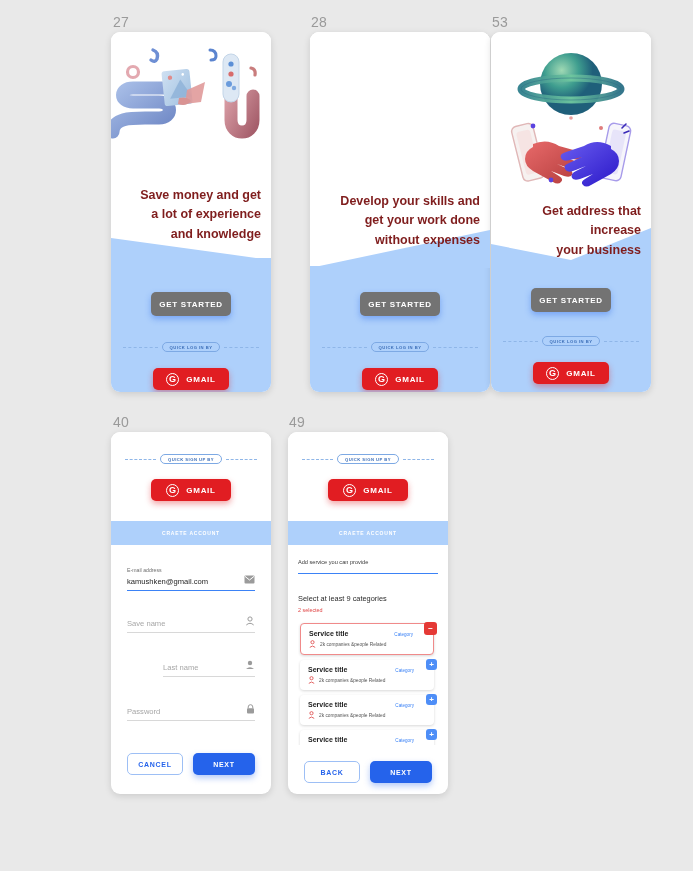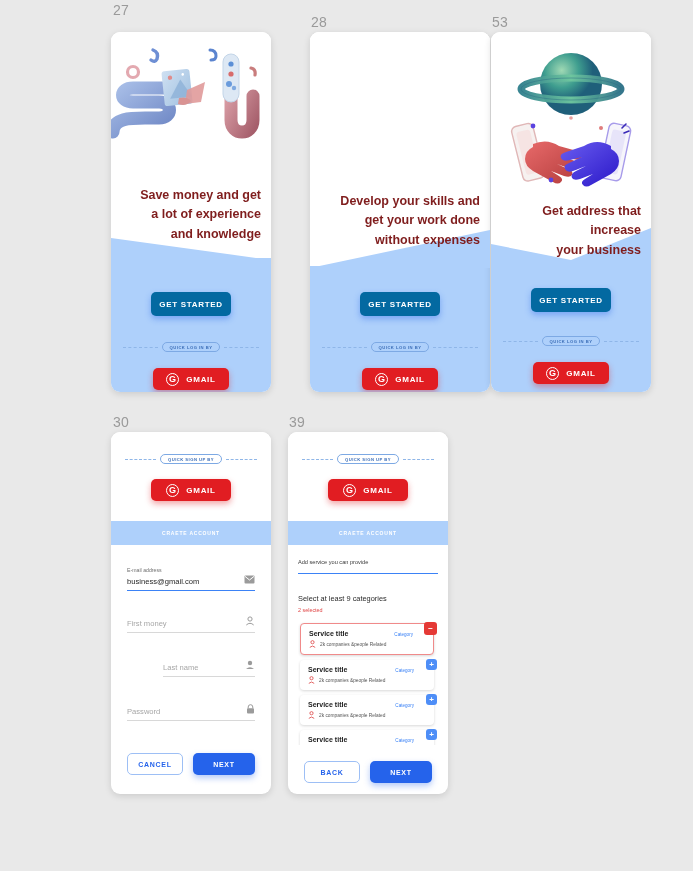--- a/index.html
+++ b/index.html
@@ -212,7 +212,7 @@
 
 <div class="canvas">
 
-  <div class="frame-num" style="left:113px; top:2px;">27</div>
+  <div class="frame-num" style="left:113px; top:14px;">27</div>
   <div class="phone" style="left:111px; top:32px; width:160px; height:360px;">
 
     <div class="illus" style="height:150px;">

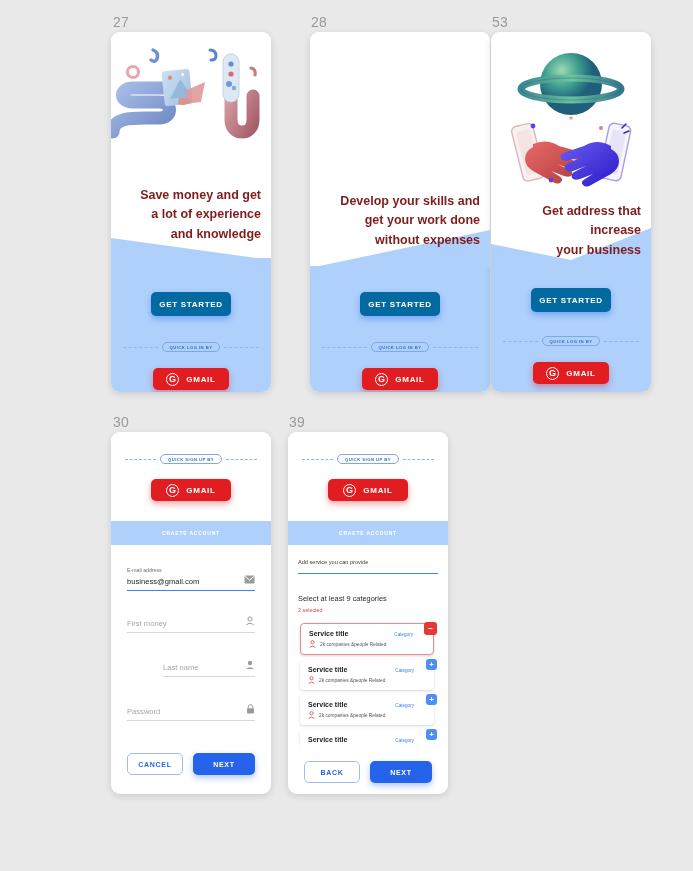--- a/index.html
+++ b/index.html
@@ -57,7 +57,7 @@
   .btn-primary {
     display: block;
     margin: 0 auto;
-    background: #0369a1;
+    background: #737373;
     color: #fff;
     border: none;
     border-radius: 5px;

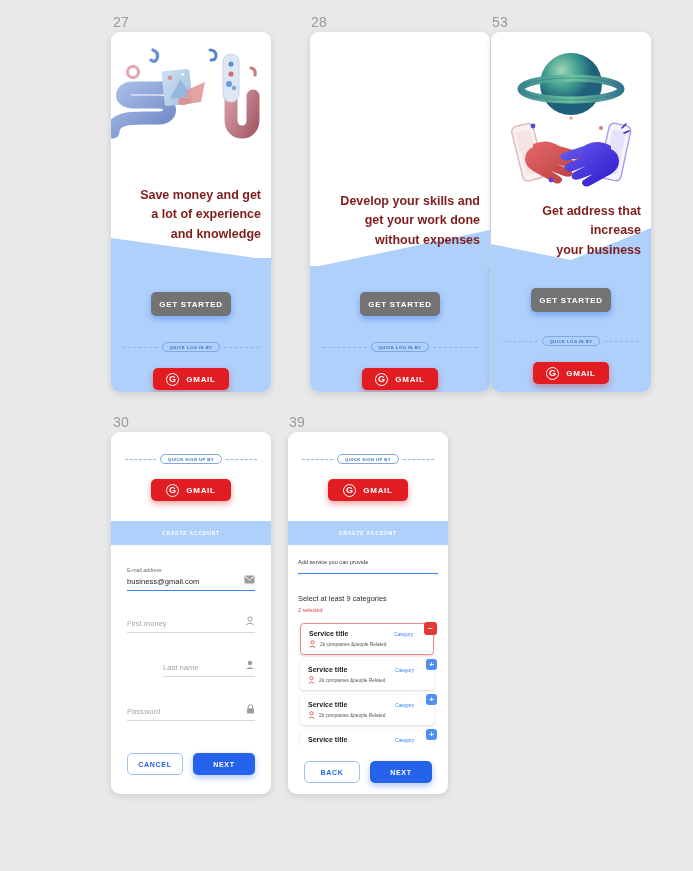--- a/index.html
+++ b/index.html
@@ -392,7 +392,7 @@
     </div>
   </div>
 
-  <div class="frame-num" style="left:113px; top:414px;">30</div>
+  <div class="frame-num" style="left:113px; top:414px;">40</div>
   <div class="phone" style="left:111px; top:432px; width:160px; height:362px;">
 
     <div class="top-white" style="padding-top:22px; padding-bottom:20px;">

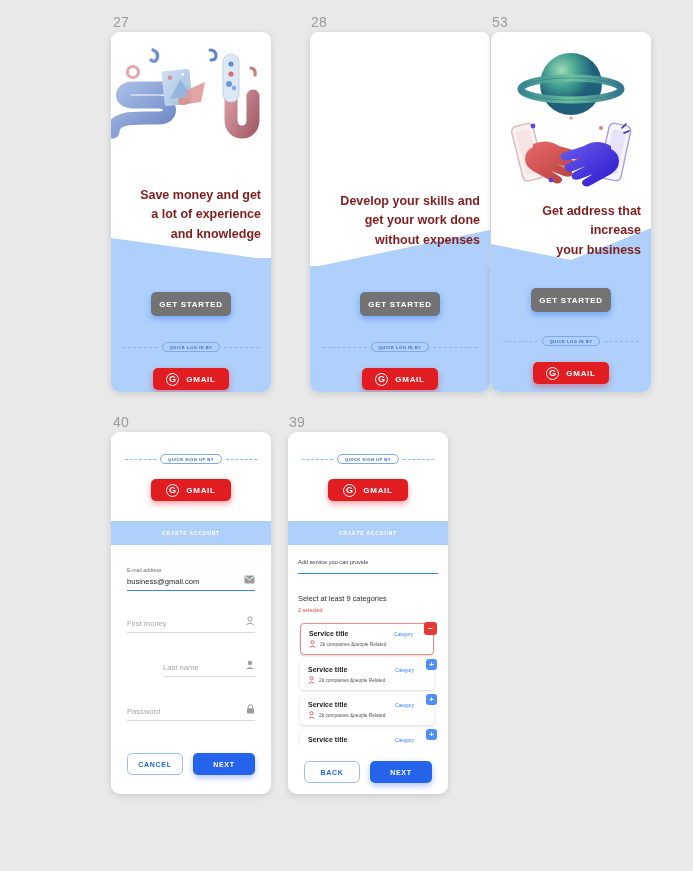--- a/index.html
+++ b/index.html
@@ -463,7 +463,7 @@
     </div>
   </div>
 
-  <div class="frame-num" style="left:289px; top:414px;">39</div>
+  <div class="frame-num" style="left:289px; top:414px;">49</div>
   <div class="phone" style="left:288px; top:432px; width:160px; height:362px;">
 
     <div class="top-white" style="padding-top:22px; padding-bottom:20px;">

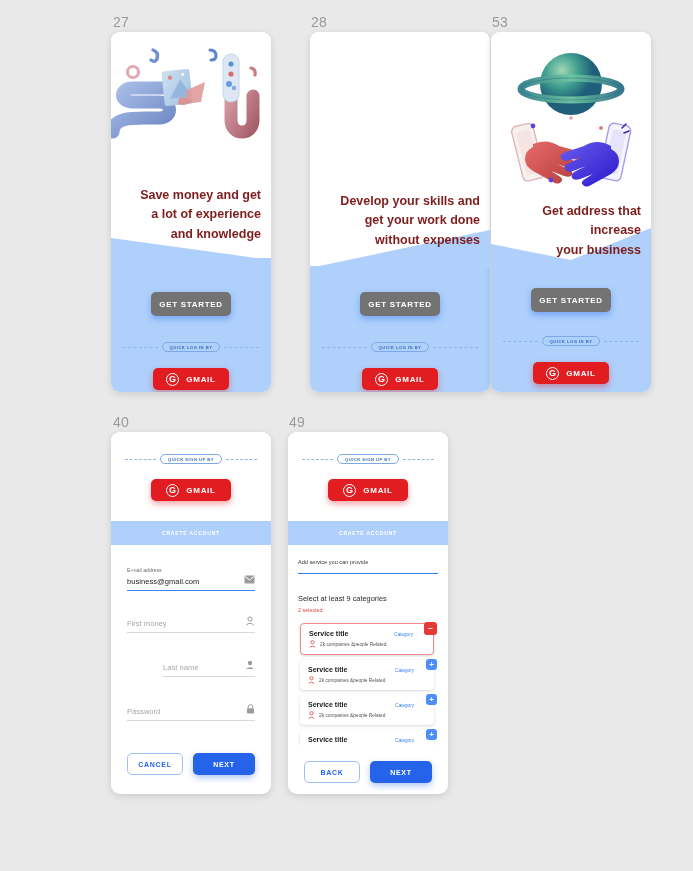--- a/index.html
+++ b/index.html
@@ -413,7 +413,7 @@
 
       <div class="field" style="margin-bottom:16px;">
         <div class="field-label">E-mail address</div>
-        <div class="field-value">business@gmail.com</div>
+        <div class="field-value">kamushken@gmail.com</div>
         <div class="underline active"></div>
         <span class="field-icon">
           <svg width="11" height="9" viewBox="0 0 11 9">

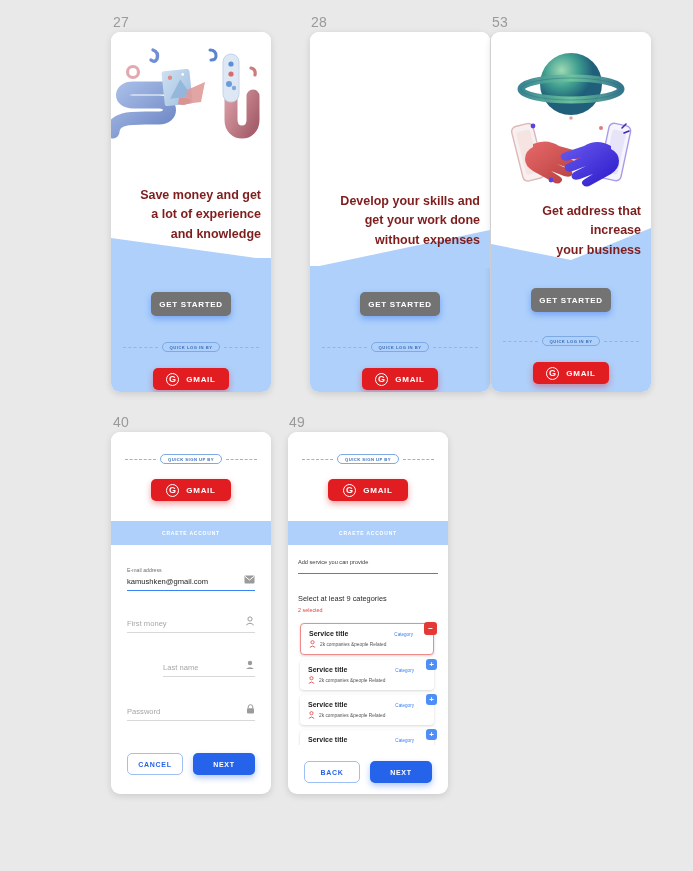--- a/index.html
+++ b/index.html
@@ -424,7 +424,7 @@
       </div>
 
       <div class="field" style="margin-bottom:18px;">
-        <div class="field-ph" style="padding-top:6px;">First money</div>
+        <div class="field-ph" style="padding-top:6px;">Save name</div>
         <div class="underline"></div>
         <span class="field-icon">
           <svg width="10" height="10" viewBox="0 0 10 10">

